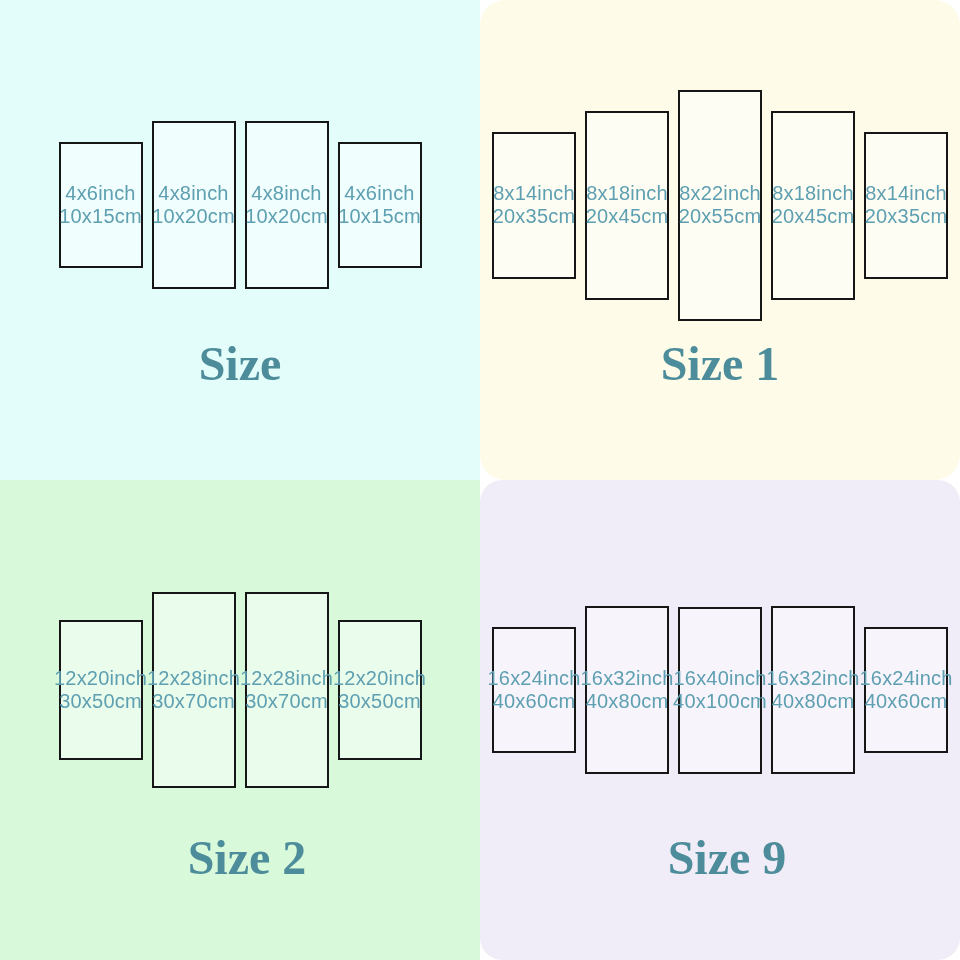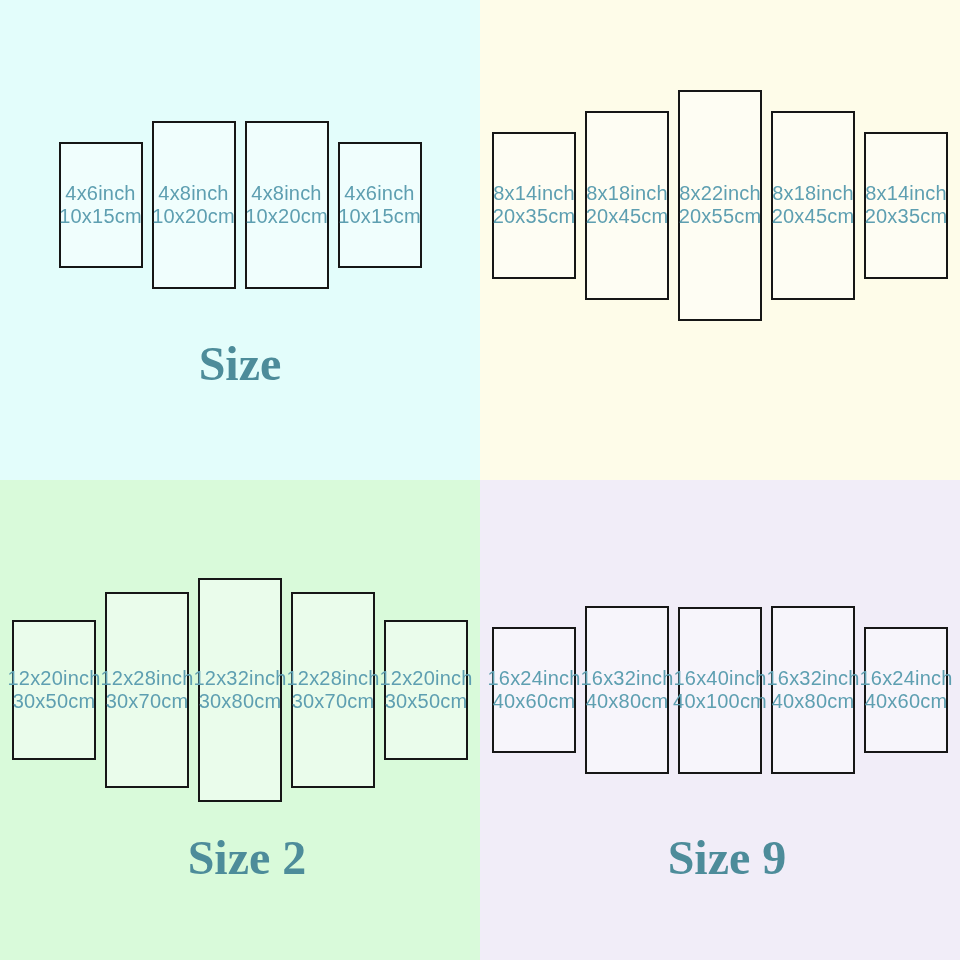--- a/index.html
+++ b/index.html
@@ -22,7 +22,7 @@
     height: 480px;
   }
   .q0 { left: 0;     top: 0; }
-  .q1 { left: 480px; top: 0; }
+  .q1 { left: 480px; top: 0; border-radius: 25px; }
   .q2 { left: 0;     top: 480px; }
   .q3 { left: 480px; top: 480px; }
 

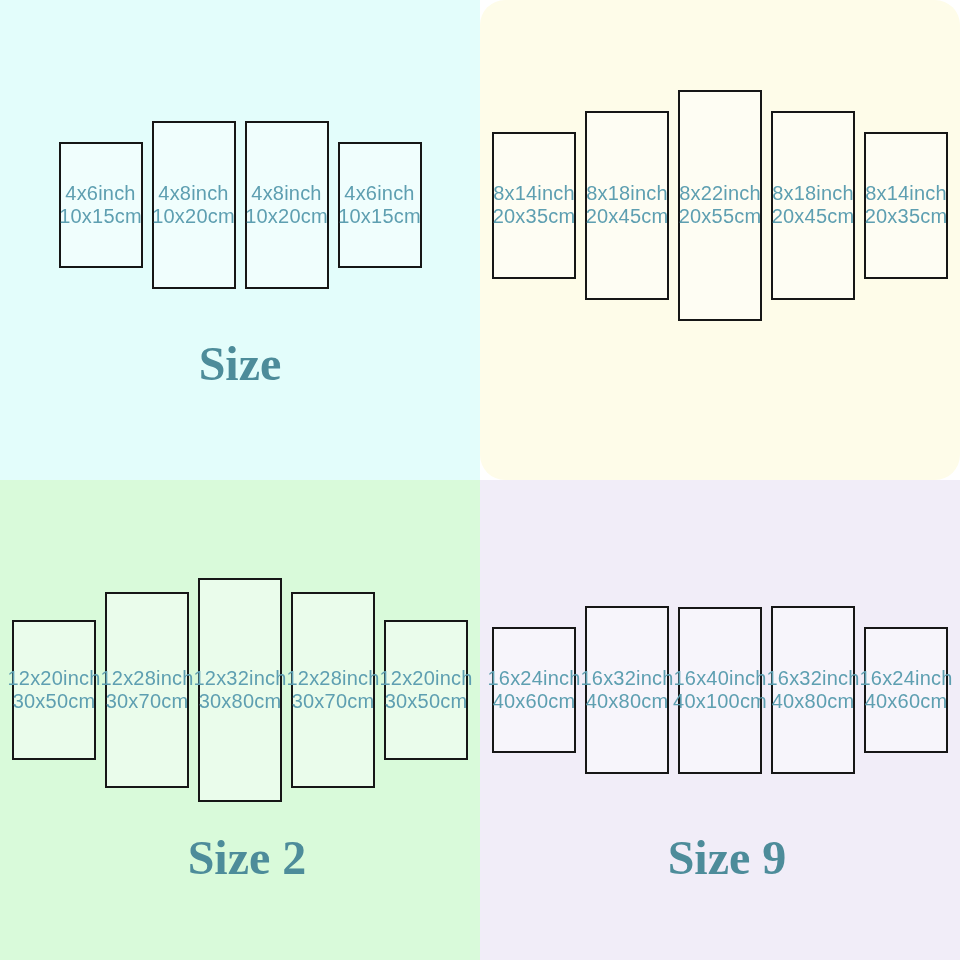--- a/index.html
+++ b/index.html
@@ -135,6 +135,7 @@
       </div>
     </div>
   </div>
+  <div class="quadrant-title">Size 1</div>
 </div>
 
 <div class="quadrant q2 q-bottom" style="background: rgb(217, 250, 218);">

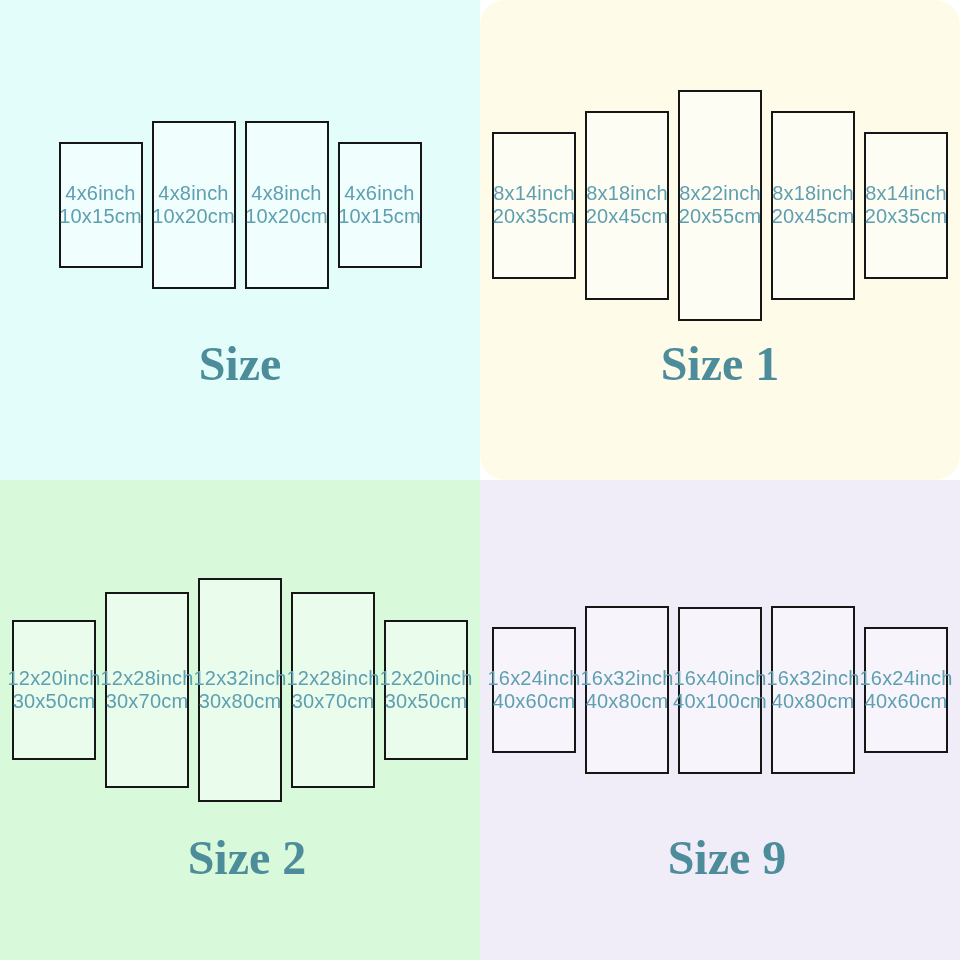--- a/index.html
+++ b/index.html
@@ -152,12 +152,6 @@
         <span>30x70cm</span>
       </div>
     </div>
-    <div class="panel" style="height: 224px;">
-      <div class="panel-label">
-        <span>12x32inch</span>
-        <span>30x80cm</span>
-      </div>
-    </div>
     <div class="panel" style="height: 196px;">
       <div class="panel-label">
         <span>12x28inch</span>

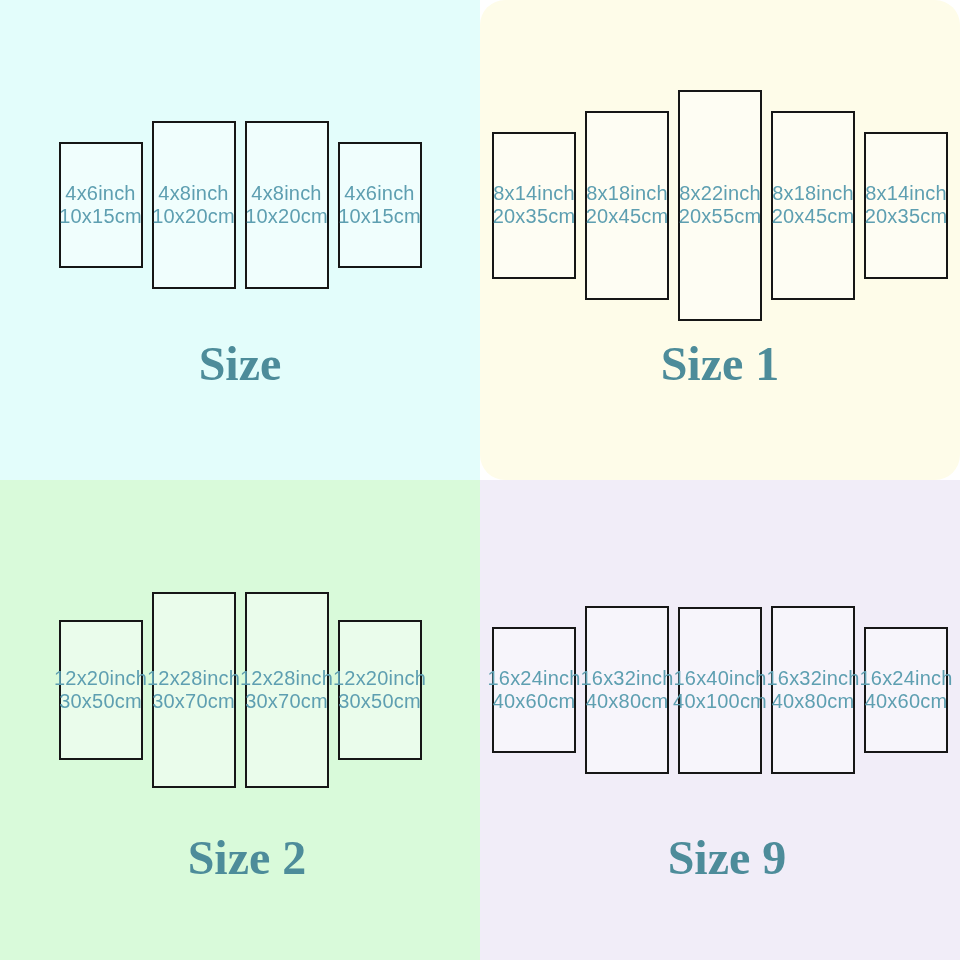--- a/index.html
+++ b/index.html
@@ -168,7 +168,7 @@
   <div class="quadrant-title">Size 2</div>
 </div>
 
-<div class="quadrant q3 q-bottom" style="background: rgb(241, 237, 248);">
+<div class="quadrant q3 q-bottom" style="background: rgb(241, 237, 248); border-radius: 22px;">
   <div class="panel-row">
     <div class="panel" style="height: 126px;">
       <div class="panel-label">

